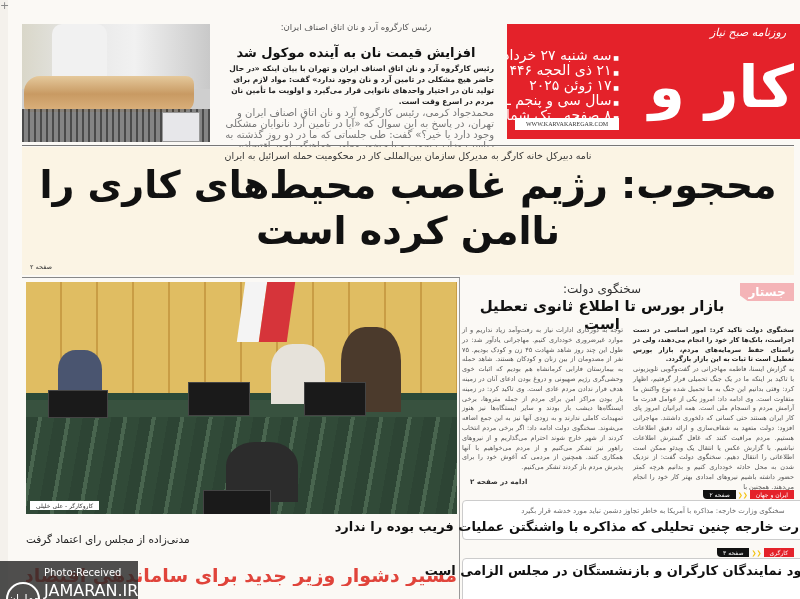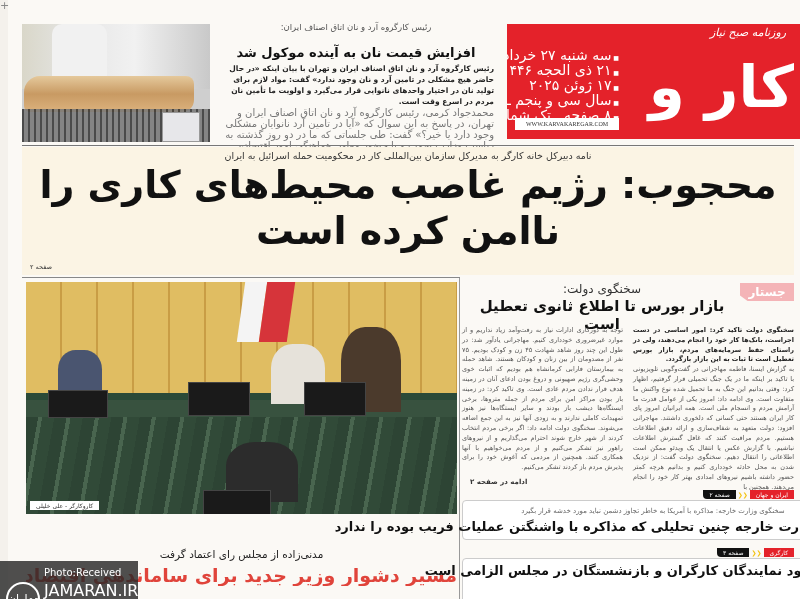--- a/index.html
+++ b/index.html
@@ -46,7 +46,7 @@
   .mp-person{position:absolute;border-radius:40% 40% 0 0;}
   .mp-caption{position:absolute;left:4px;bottom:4px;background:#fff;color:#333;font-size:6px;padding:1px 6px;direction:rtl;}
   
-  .bl-kicker{position:absolute;left:26px;top:548px;width:431px;text-align:center;direction:rtl;font-size:10.5px;color:#222;}
+  .bl-kicker{position:absolute;left:26px;top:533px;width:431px;text-align:left;direction:rtl;font-size:10.5px;color:#222;}
   .bl-title{position:absolute;left:26px;top:564px;width:431px;text-align:right;direction:rtl;font-size:19px;font-weight:bold;color:#e0443b;white-space:nowrap;overflow:hidden;}
   .watermark{position:absolute;left:0;top:561px;width:138px;height:38px;background:rgba(40,40,40,.82);color:#fff;}
   .wm-logo{position:absolute;left:6px;top:21px;width:30px;height:30px;border:2px solid #fff;border-radius:50%;font-size:11px;text-align:center;line-height:30px;}

